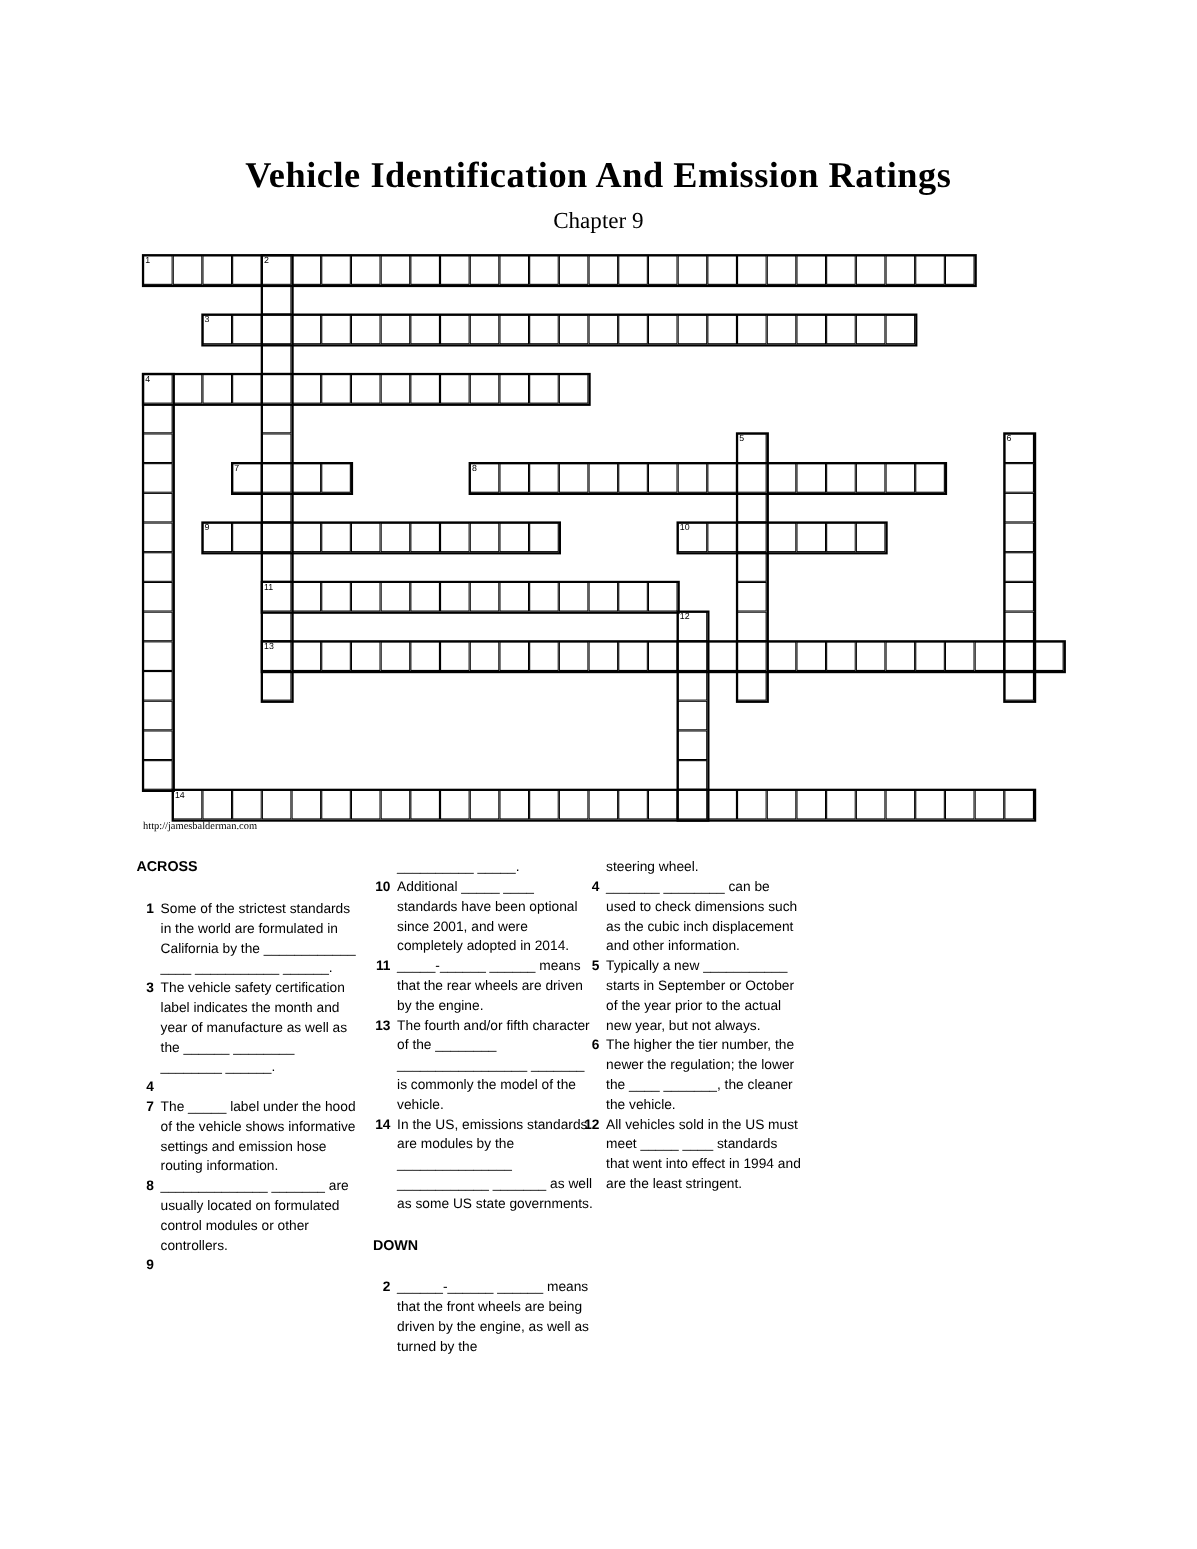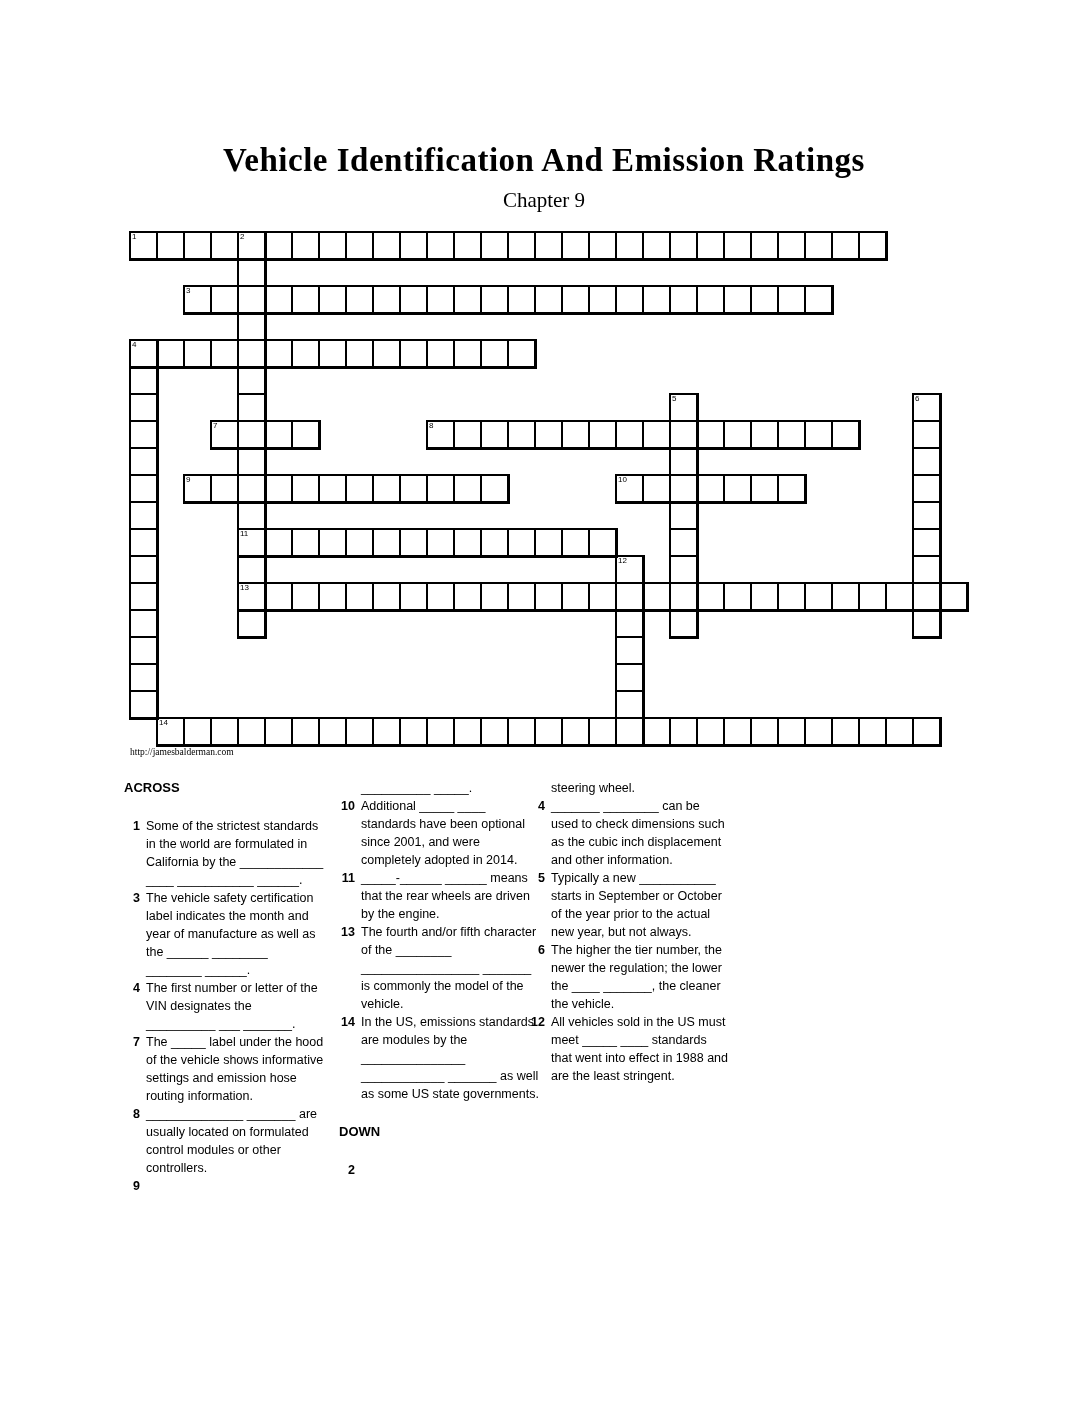--- a/index.html
+++ b/index.html
@@ -337,7 +337,6 @@
     </div>
     <div class="clue">
       <span class="cnum">4</span>
-      <span class="ctext">The first number or letter of the VIN designates the __________ ___ _______.</span>
     </div>
     <div class="clue">
       <span class="cnum">7</span>

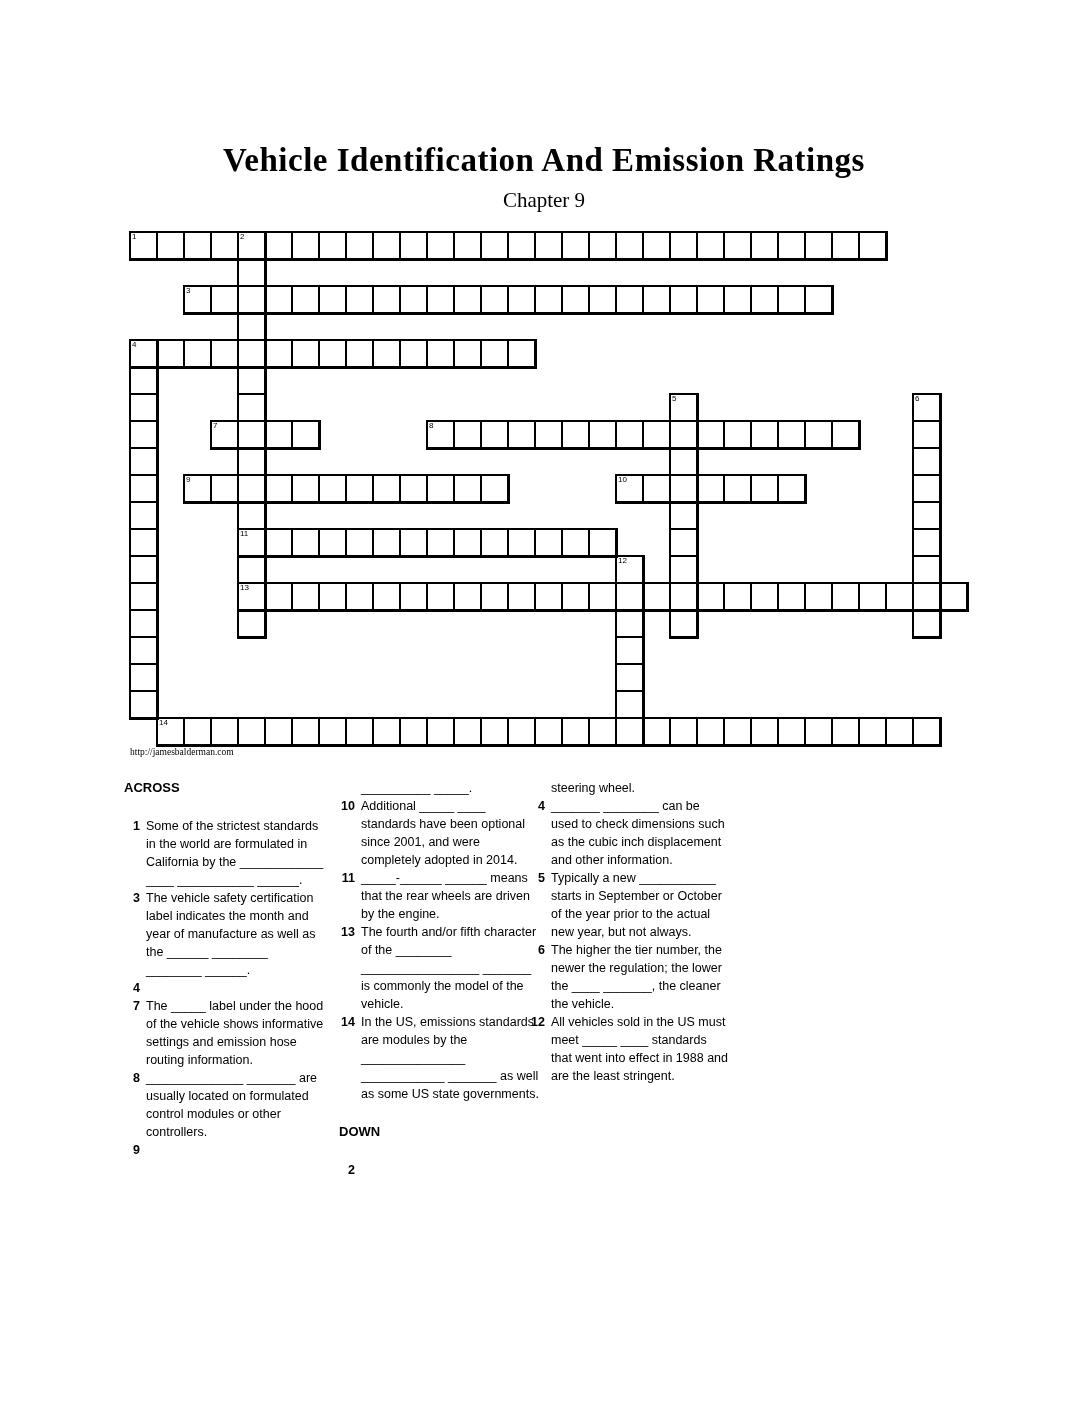--- a/index.html
+++ b/index.html
@@ -395,7 +395,7 @@
     </div>
     <div class="clue">
       <span class="cnum">12</span>
-      <span class="ctext">All vehicles sold in the US must meet _____ ____ standards that went into effect in 1988 and are the least stringent.</span>
+      <span class="ctext">All vehicles sold in the US must meet _____ ____ standards that went into effect in 1994 and are the least stringent.</span>
     </div>
   </div>
 

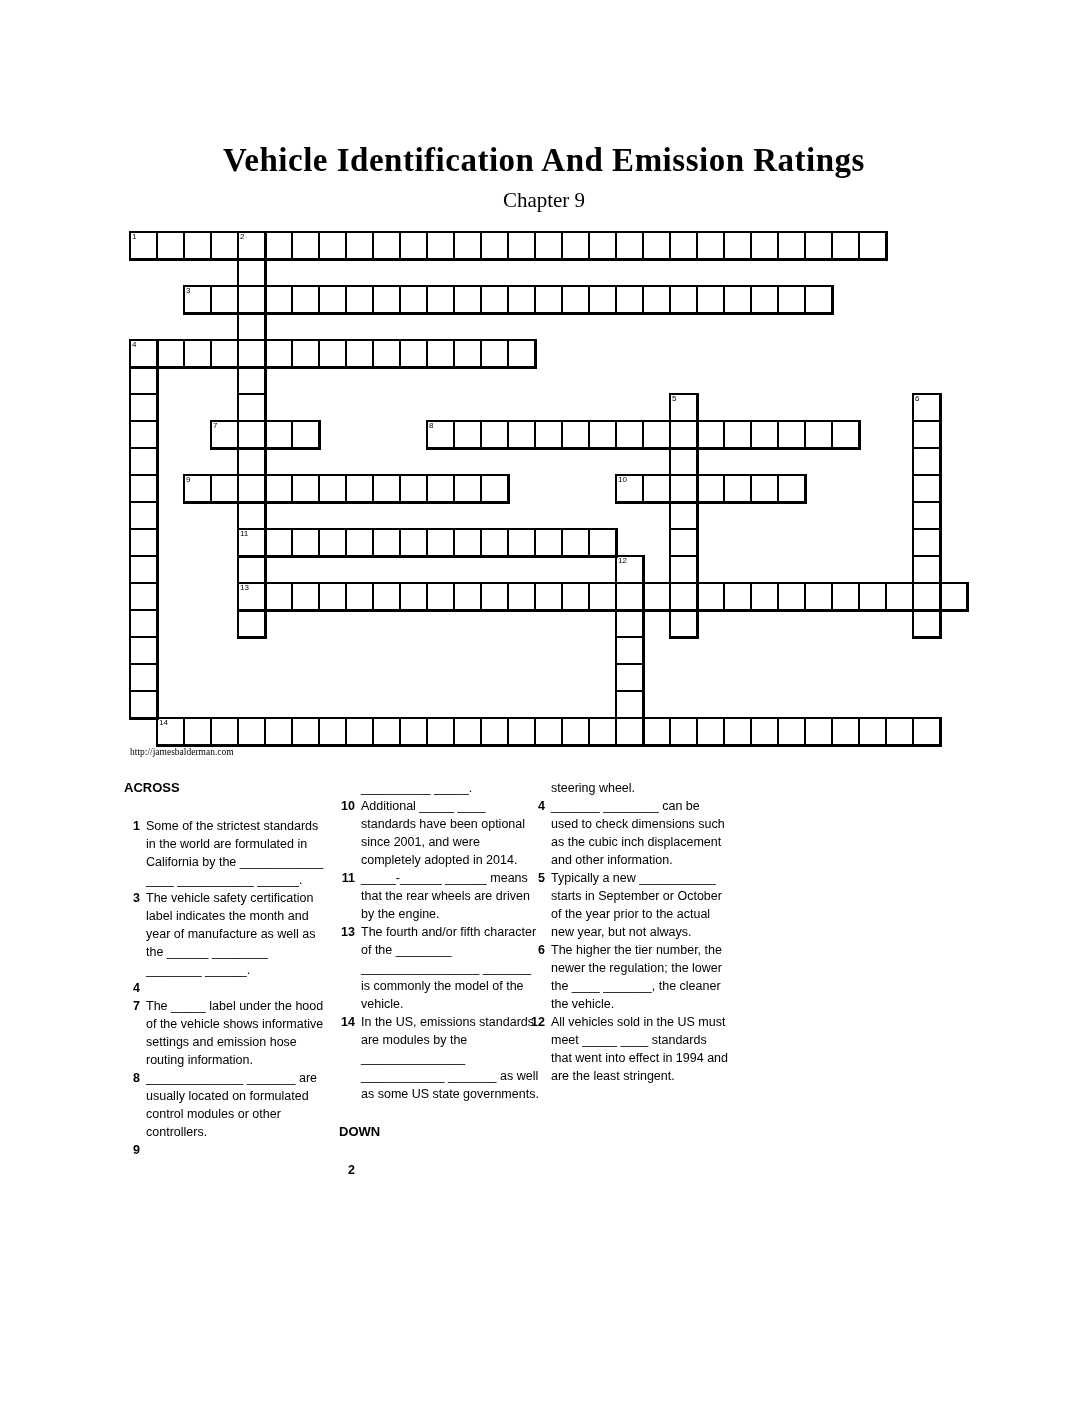--- a/index.html
+++ b/index.html
@@ -374,6 +374,7 @@
     <div class="clue-header mt">DOWN</div>
     <div class="clue">
       <span class="cnum">2</span>
+      <span class="ctext">______-______ ______ means that the front wheels are being driven by the engine, as well as turned by the</span>
     </div>
   </div>
 <div class="clue-col" id="clue-col-3">

